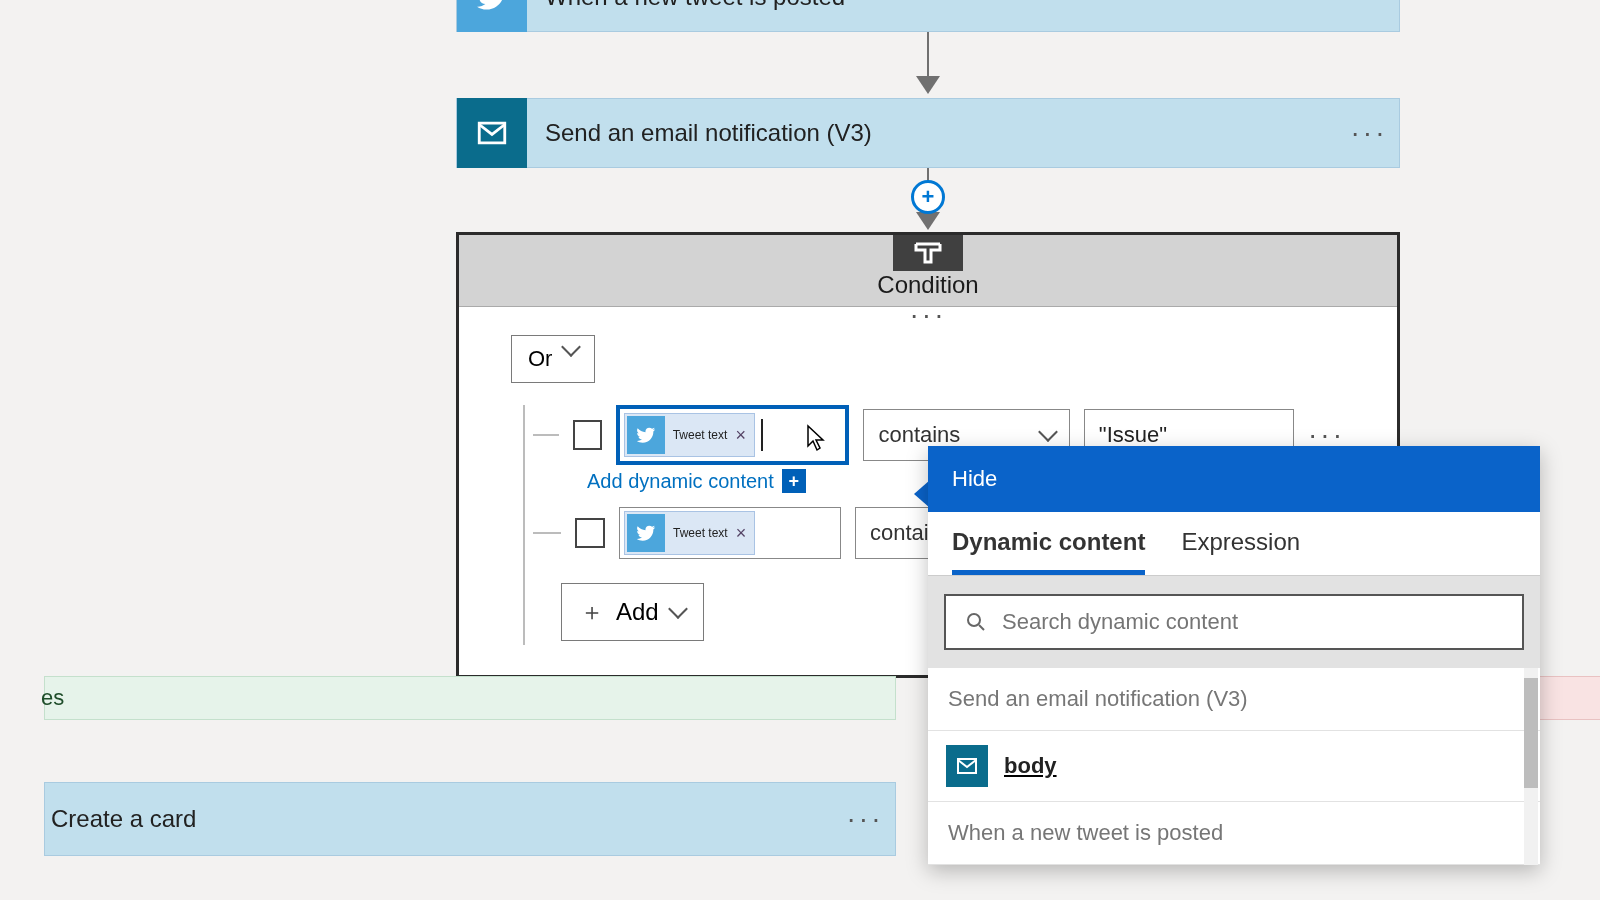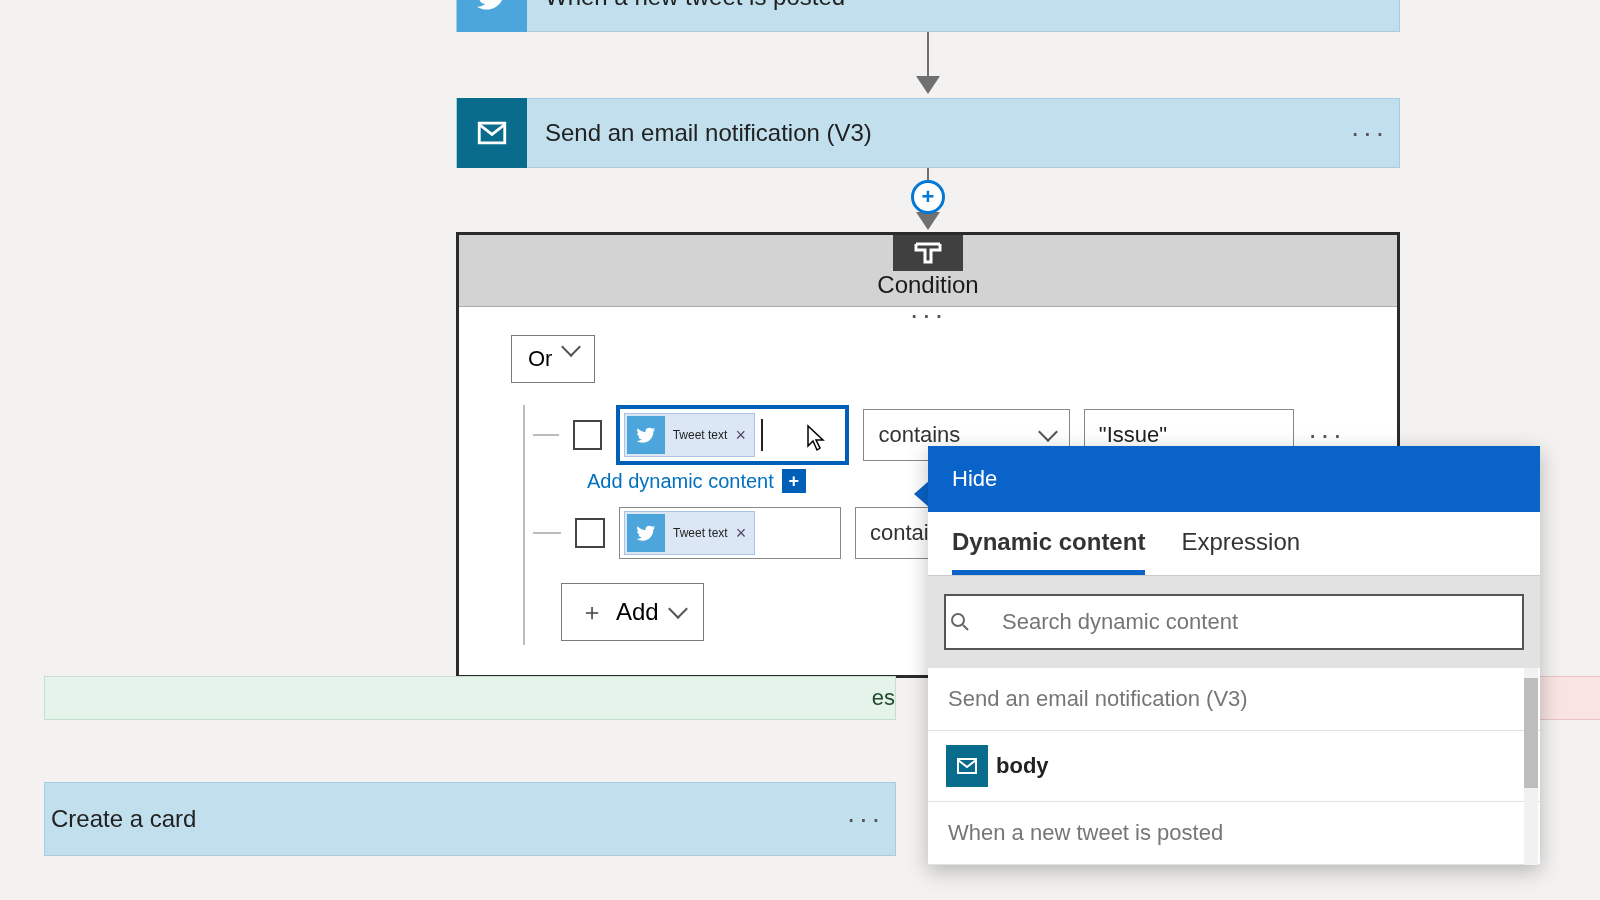--- a/index.html
+++ b/index.html
@@ -264,9 +264,9 @@
   .dc-tabs .tab.active { font-weight:600; border-bottom:5px solid #0a63c9; }
   .dc-searchwrap { background:#e2e2e2; padding:18px 16px; }
   .dc-search {
-    display:flex; align-items:center; gap:30px;
+    display:flex; align-items:center; gap:14px;
     background:#fff; border:2px solid #555;
-    height:56px; padding:0 2px;
+    height:56px; padding:0 18px;
   }
   .dc-search input {
     border:none; outline:none; flex:1; font-size:22px; color:#666;

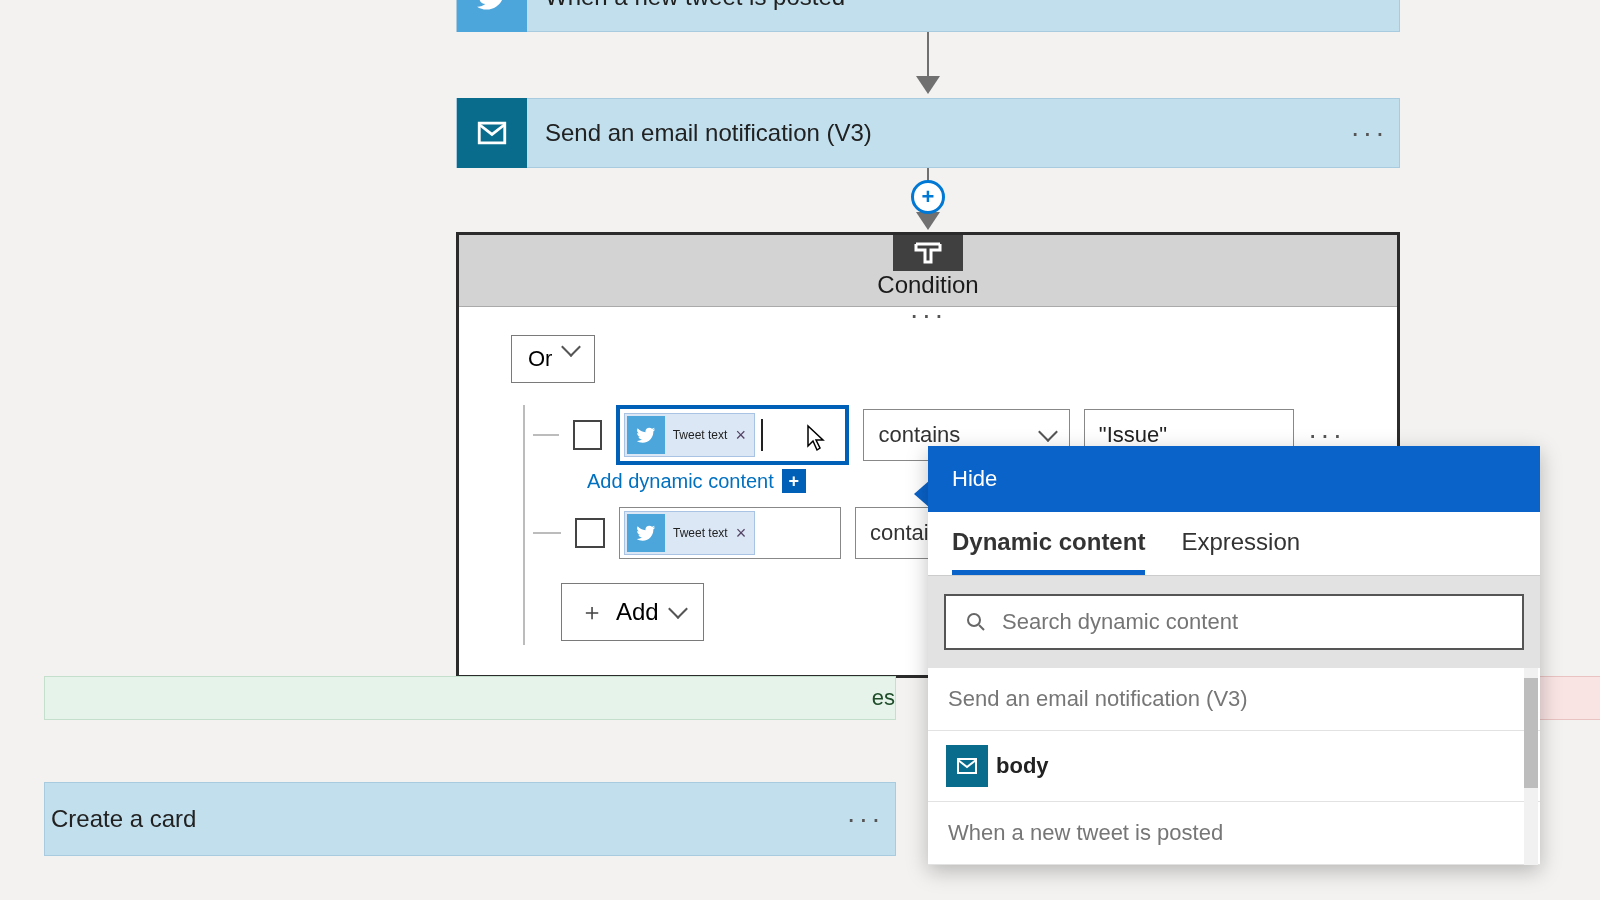--- a/index.html
+++ b/index.html
@@ -222,7 +222,7 @@
     background:#e6f3ea; border:1px solid #c4e0cc;
     color:#1f4d2a; font-size:22px;
     padding-left:0;
-    display:flex; align-items:center;justify-content:flex-end;
+    display:flex; align-items:center;
   }
   .no-strip {
     position:absolute; left:1400px; top:676px; right:0; height:44px;

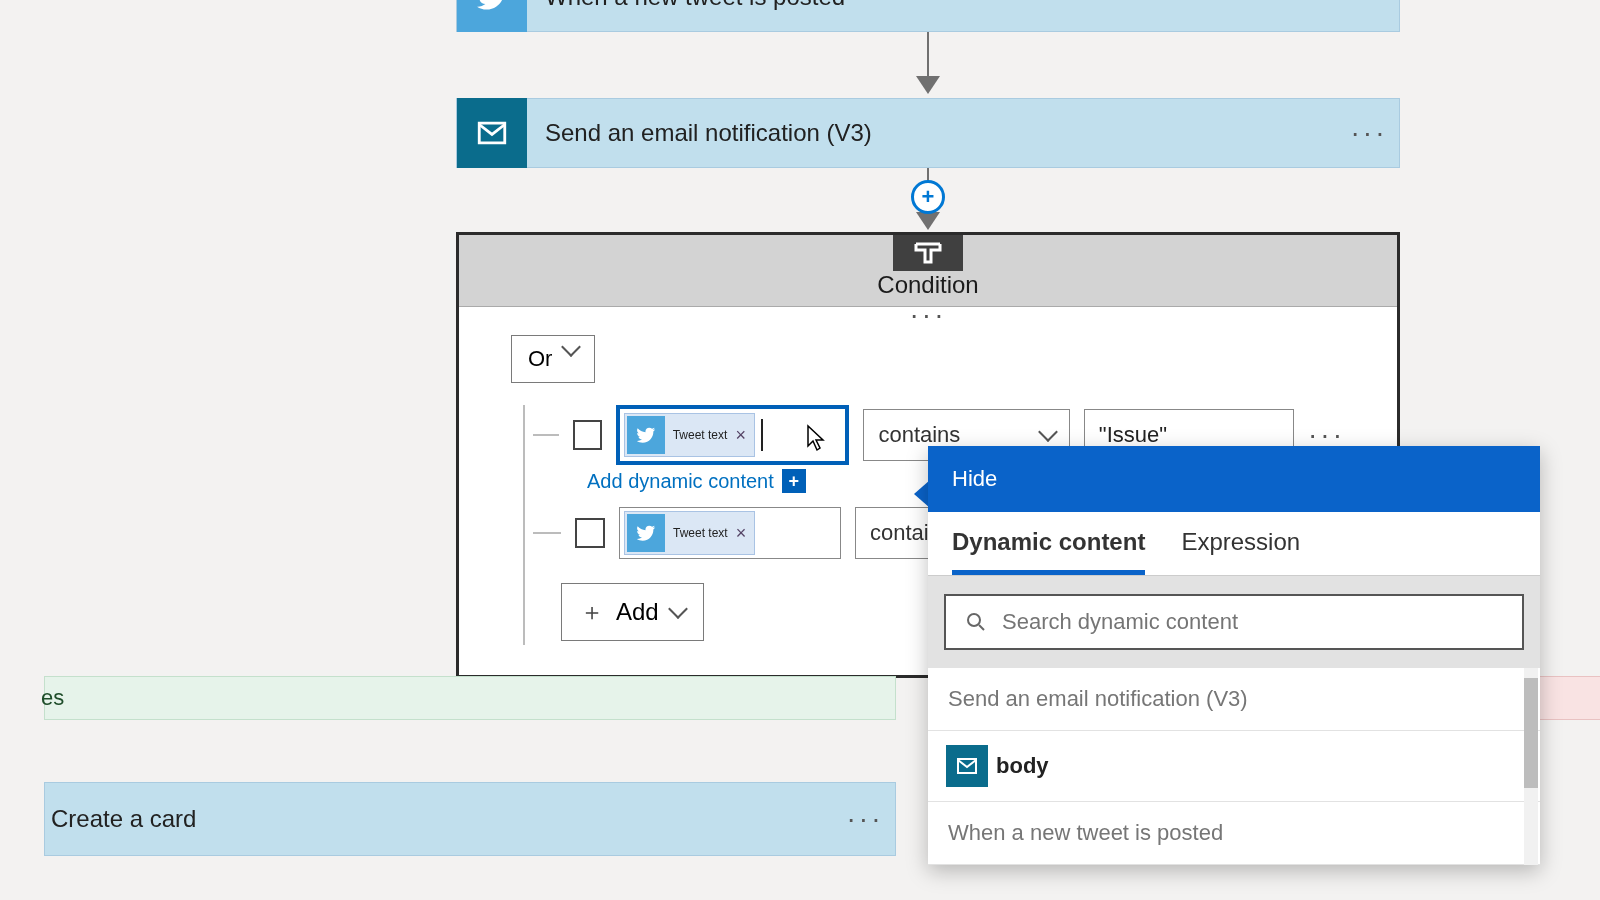--- a/index.html
+++ b/index.html
@@ -277,11 +277,12 @@
     border-bottom:1px solid #e2e2e2;
   }
   .dc-item {
-    display:flex; align-items:center; gap:8px;
+    display:flex; align-items:center; gap:16px;
     padding:14px 18px;
     background:#fff;
     border-bottom:1px solid #e2e2e2;
     cursor:pointer;
+    text-decoration:underline;
   }
   .dc-item .ibox {
     width:42px; height:42px; background:#0a6c8c;

